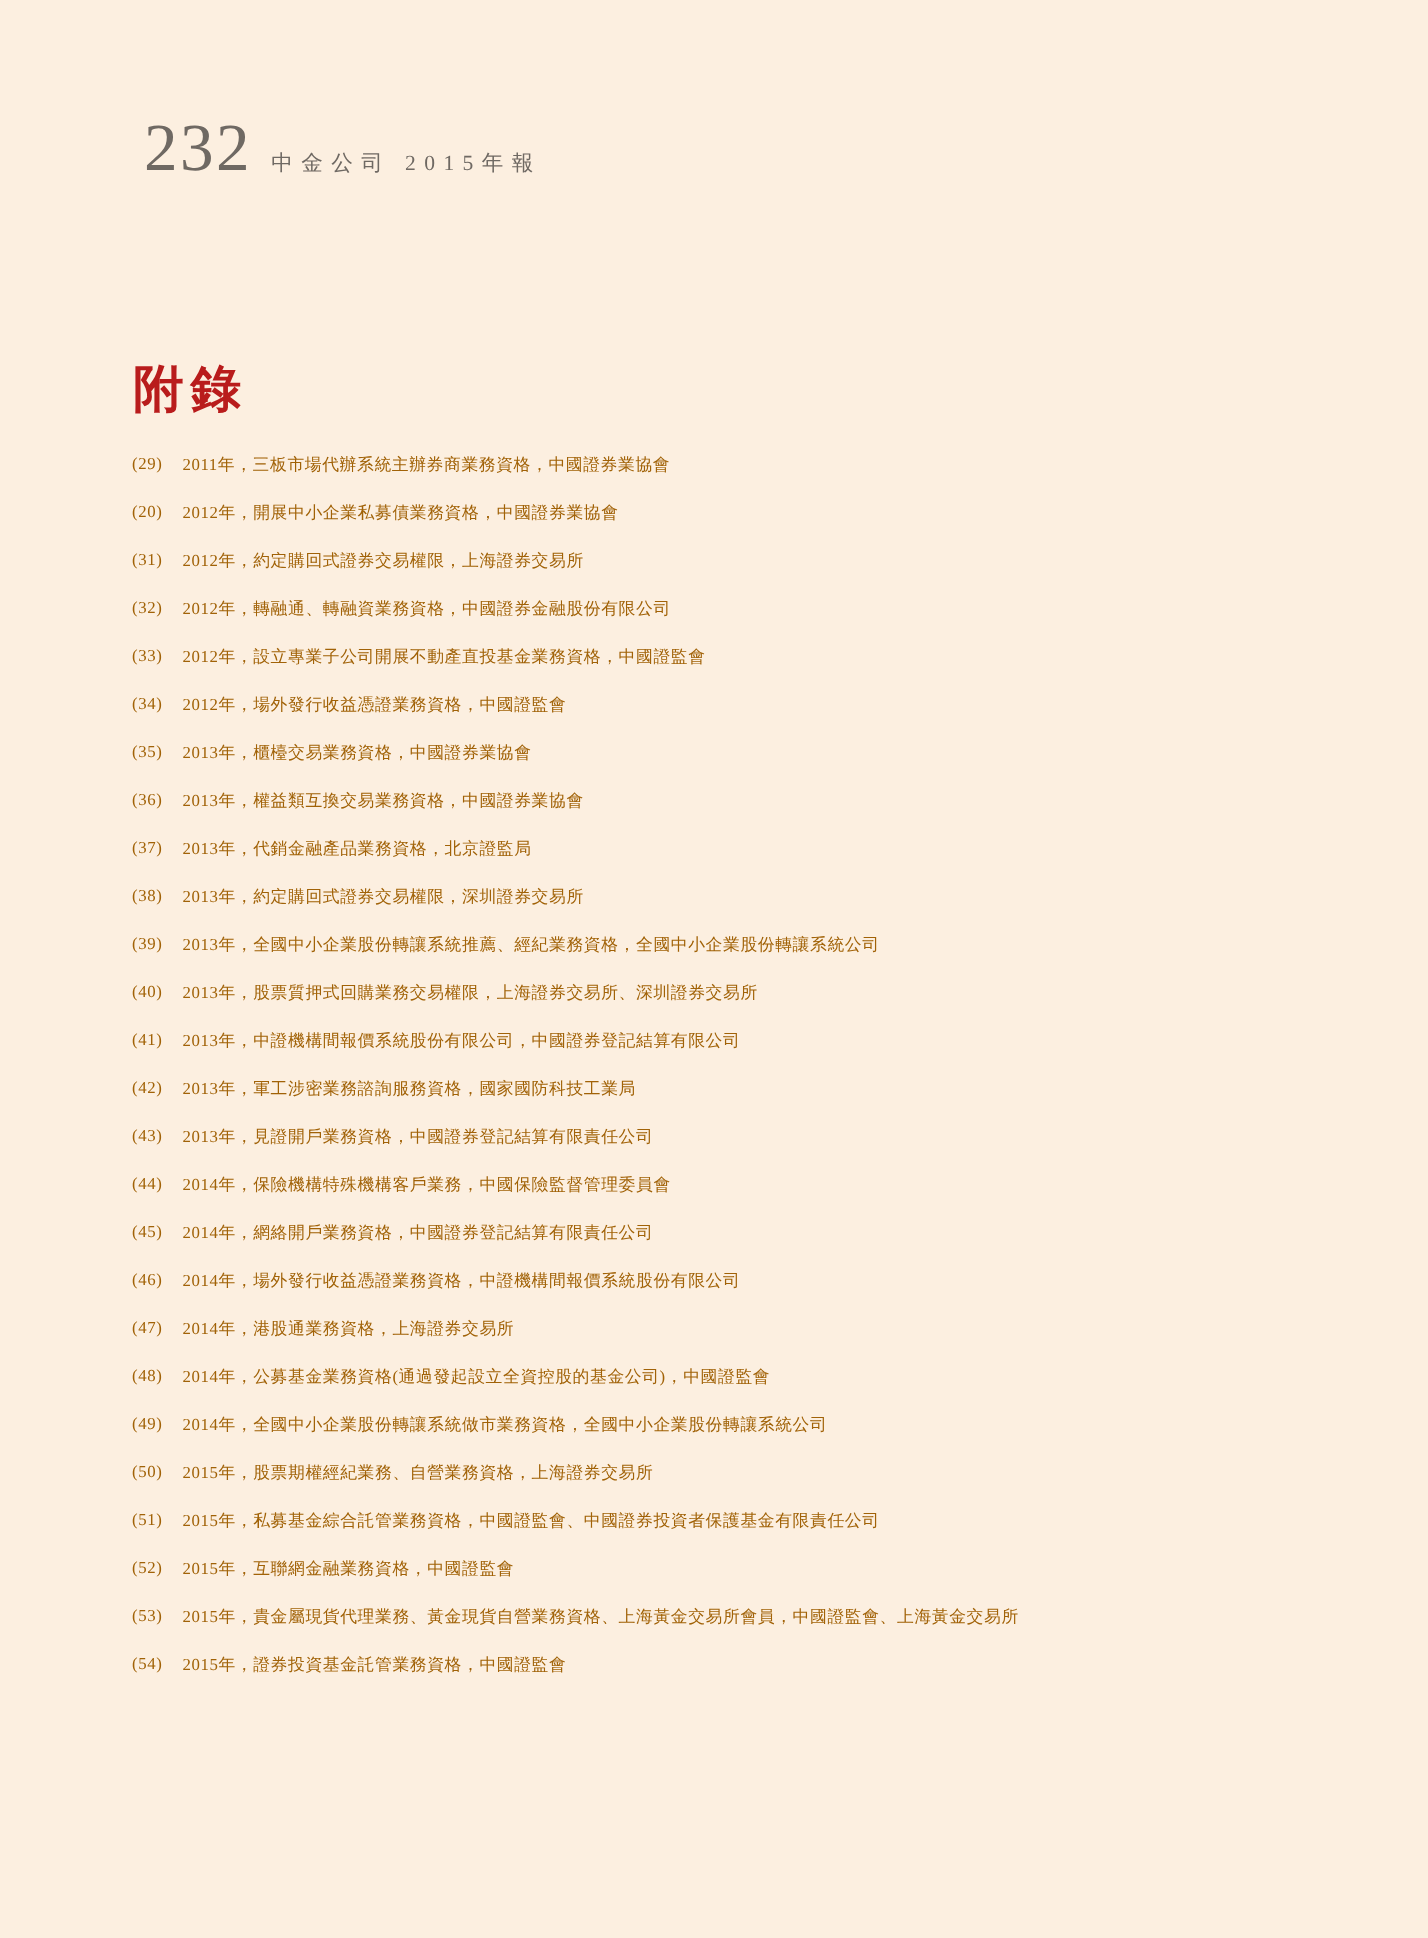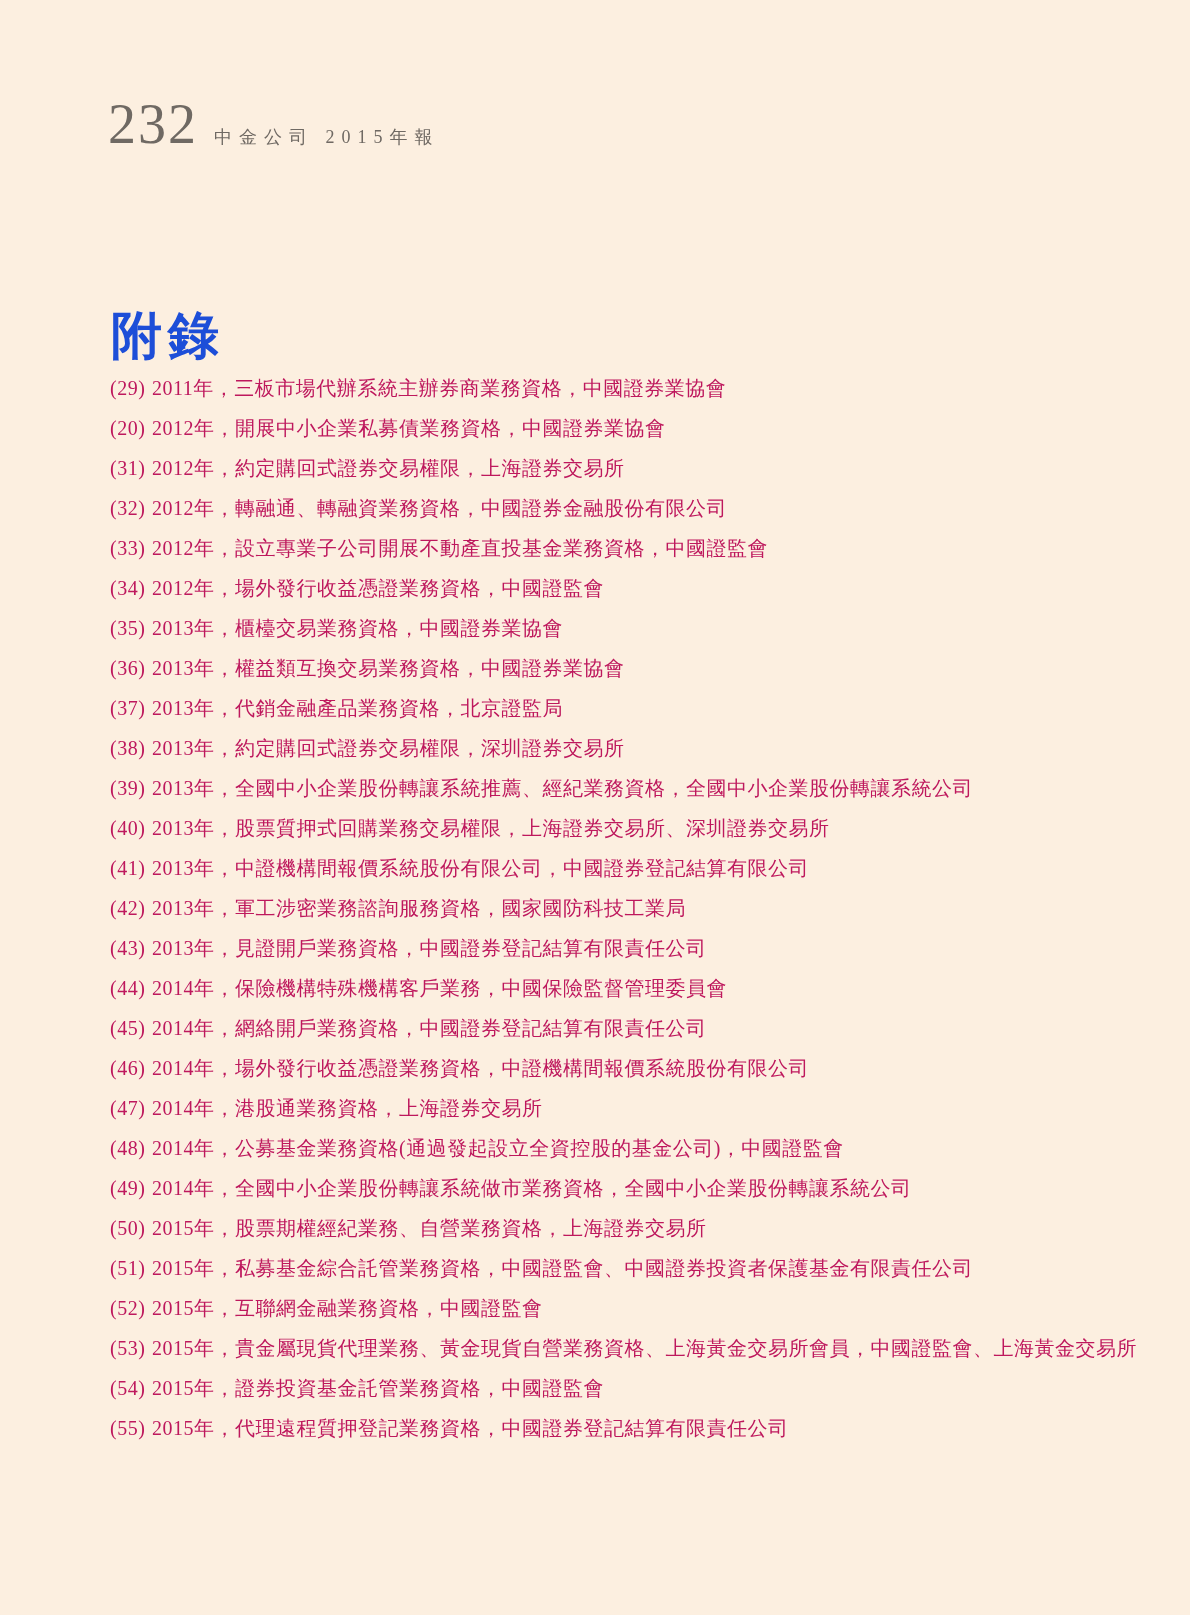--- a/index.html
+++ b/index.html
@@ -18,7 +18,7 @@
   }
   .page-header {
     position: absolute;
-    left: 108px;
+    left: 120px;
     top: 96px;
     display: flex;
     align-items: baseline;

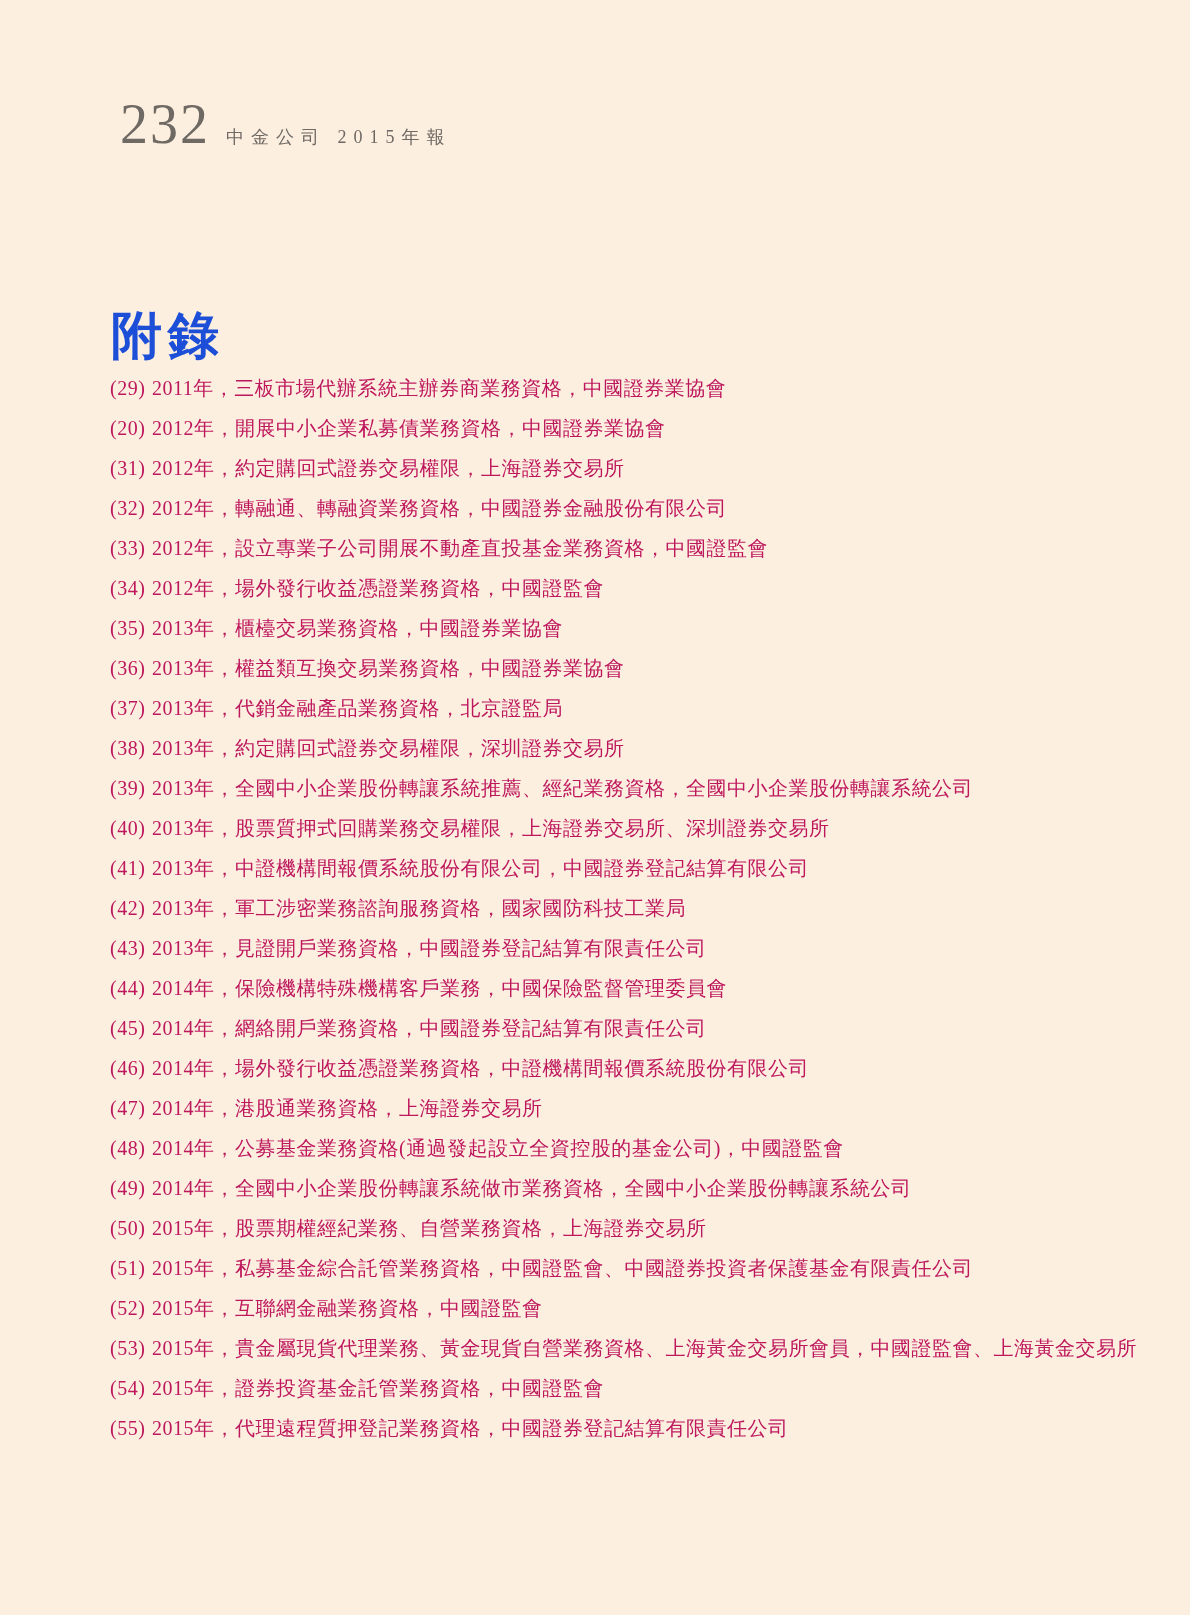--- a/index.html
+++ b/index.html
@@ -40,10 +40,10 @@
     position: absolute;
     left: 111px;
     top: 272px;
-    font-size: 51px;
+    font-size: 42px;
     font-weight: 700;
     letter-spacing: 6px;
-    color: #1d4ed8;
+    color: #b91c1c;
     line-height: 1.2;
   }
   .appendix-list {

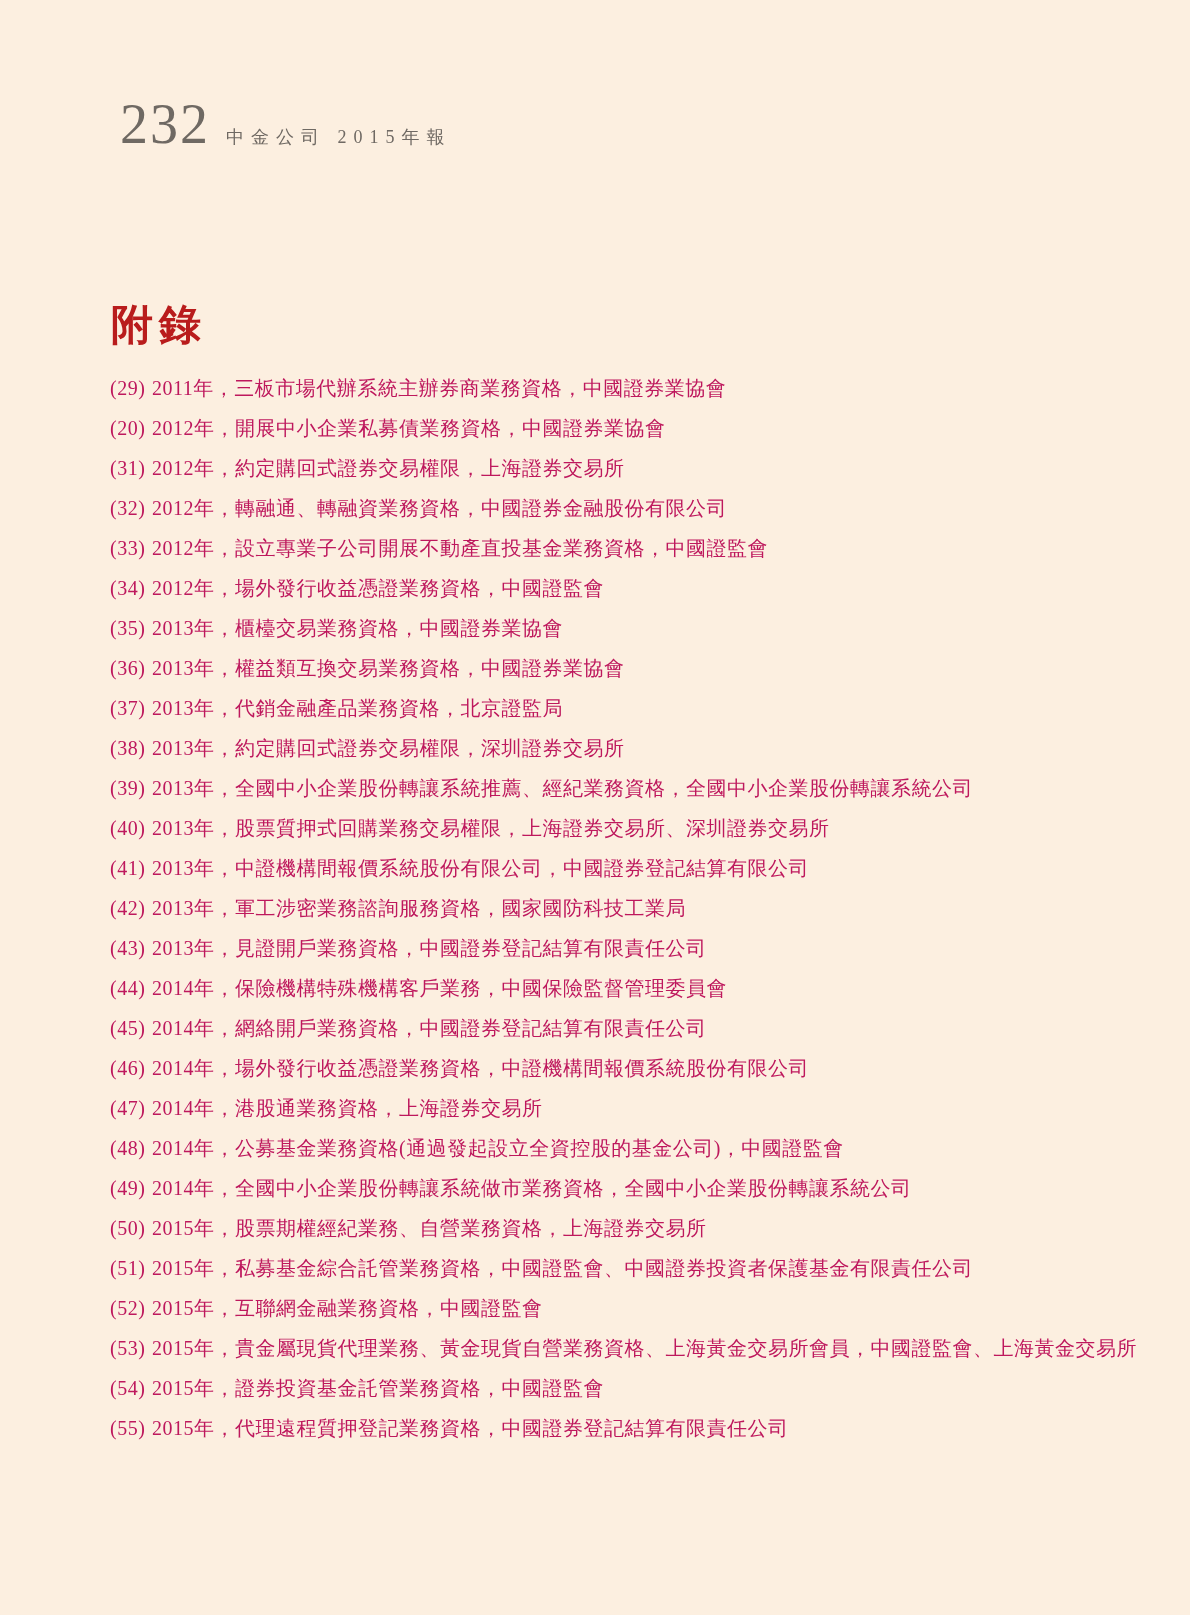--- a/index.html
+++ b/index.html
@@ -60,9 +60,9 @@
     display: flex;
     align-items: center;
     height: 40px;
-    font-size: 20px;
+    font-size: 14px;
     white-space: nowrap;
-    color: #be185d;
+    color: #a16207;
   }
   .appendix-list .num {
     flex: 0 0 42px;

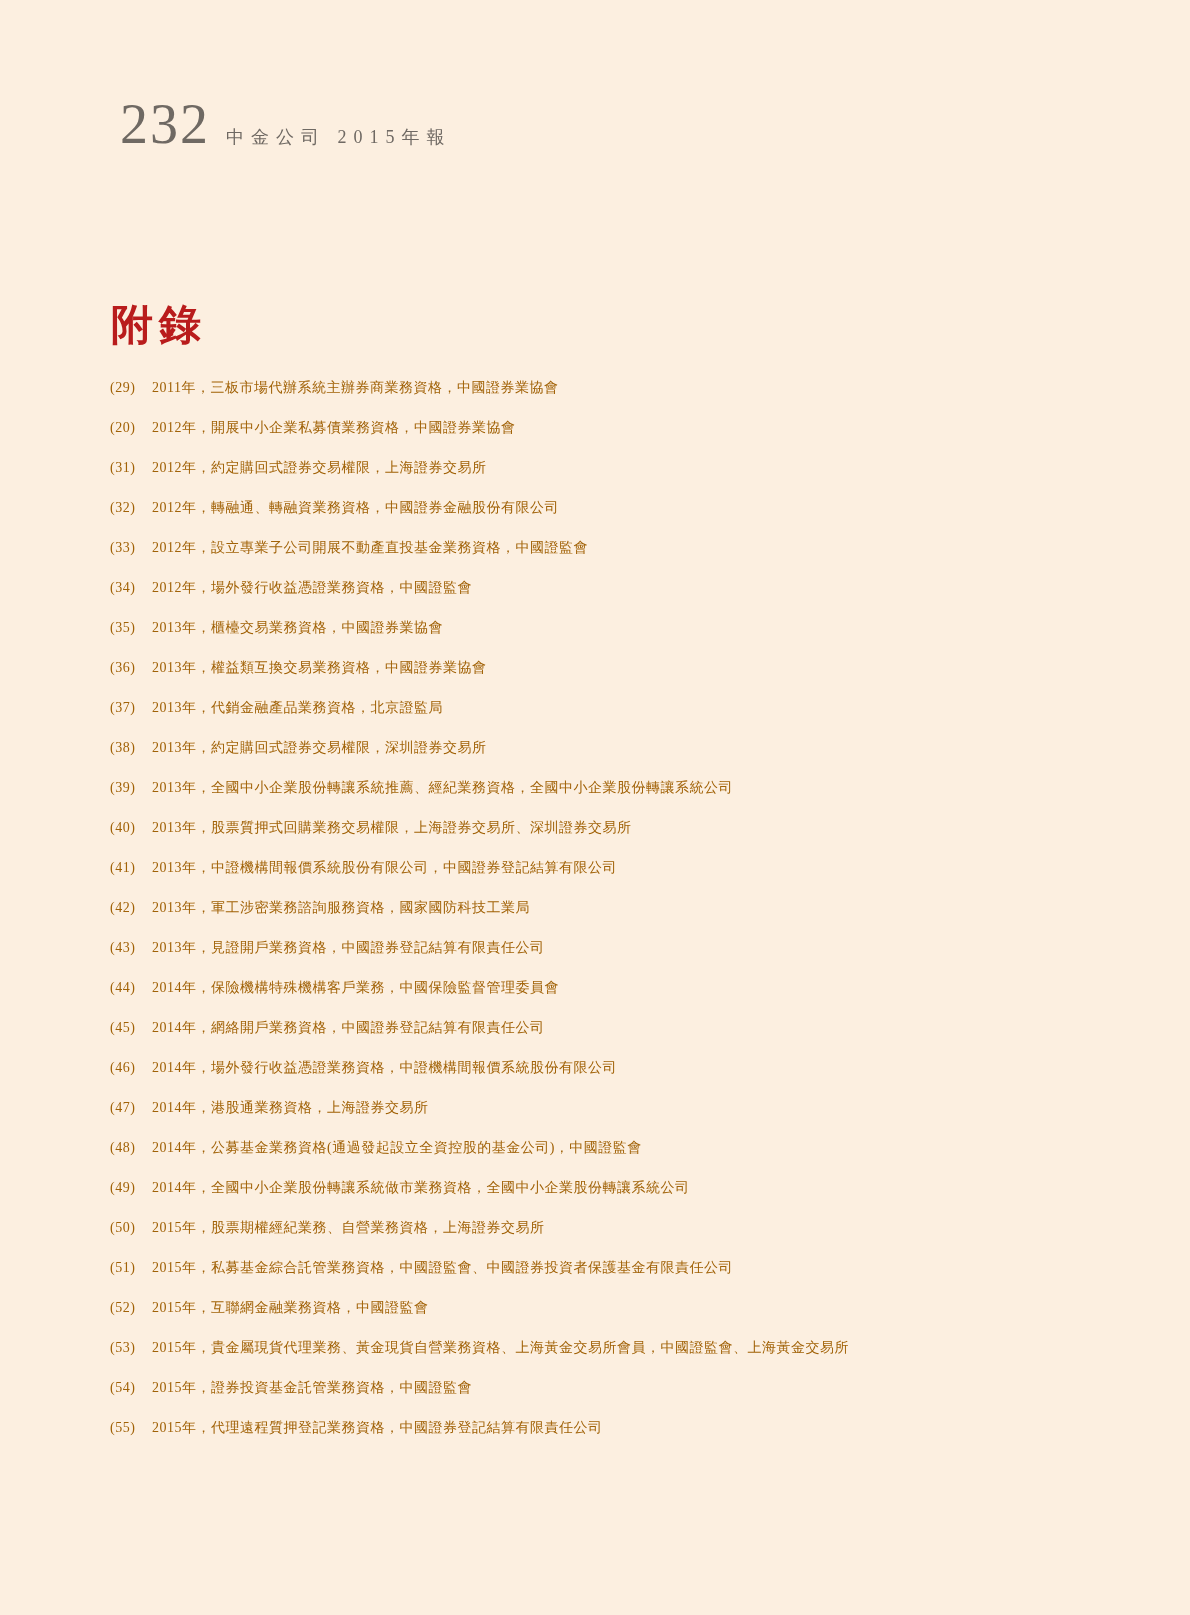--- a/index.html
+++ b/index.html
@@ -216,10 +216,6 @@
       <span class="txt">2015年，證券投資基金託管業務資格，中國證監會</span>
     </li>
 
-    <li>
-      <span class="num">(55)</span>
-      <span class="txt">2015年，代理遠程質押登記業務資格，中國證券登記結算有限責任公司</span>
-    </li>
   </ol>
 
 </div>

